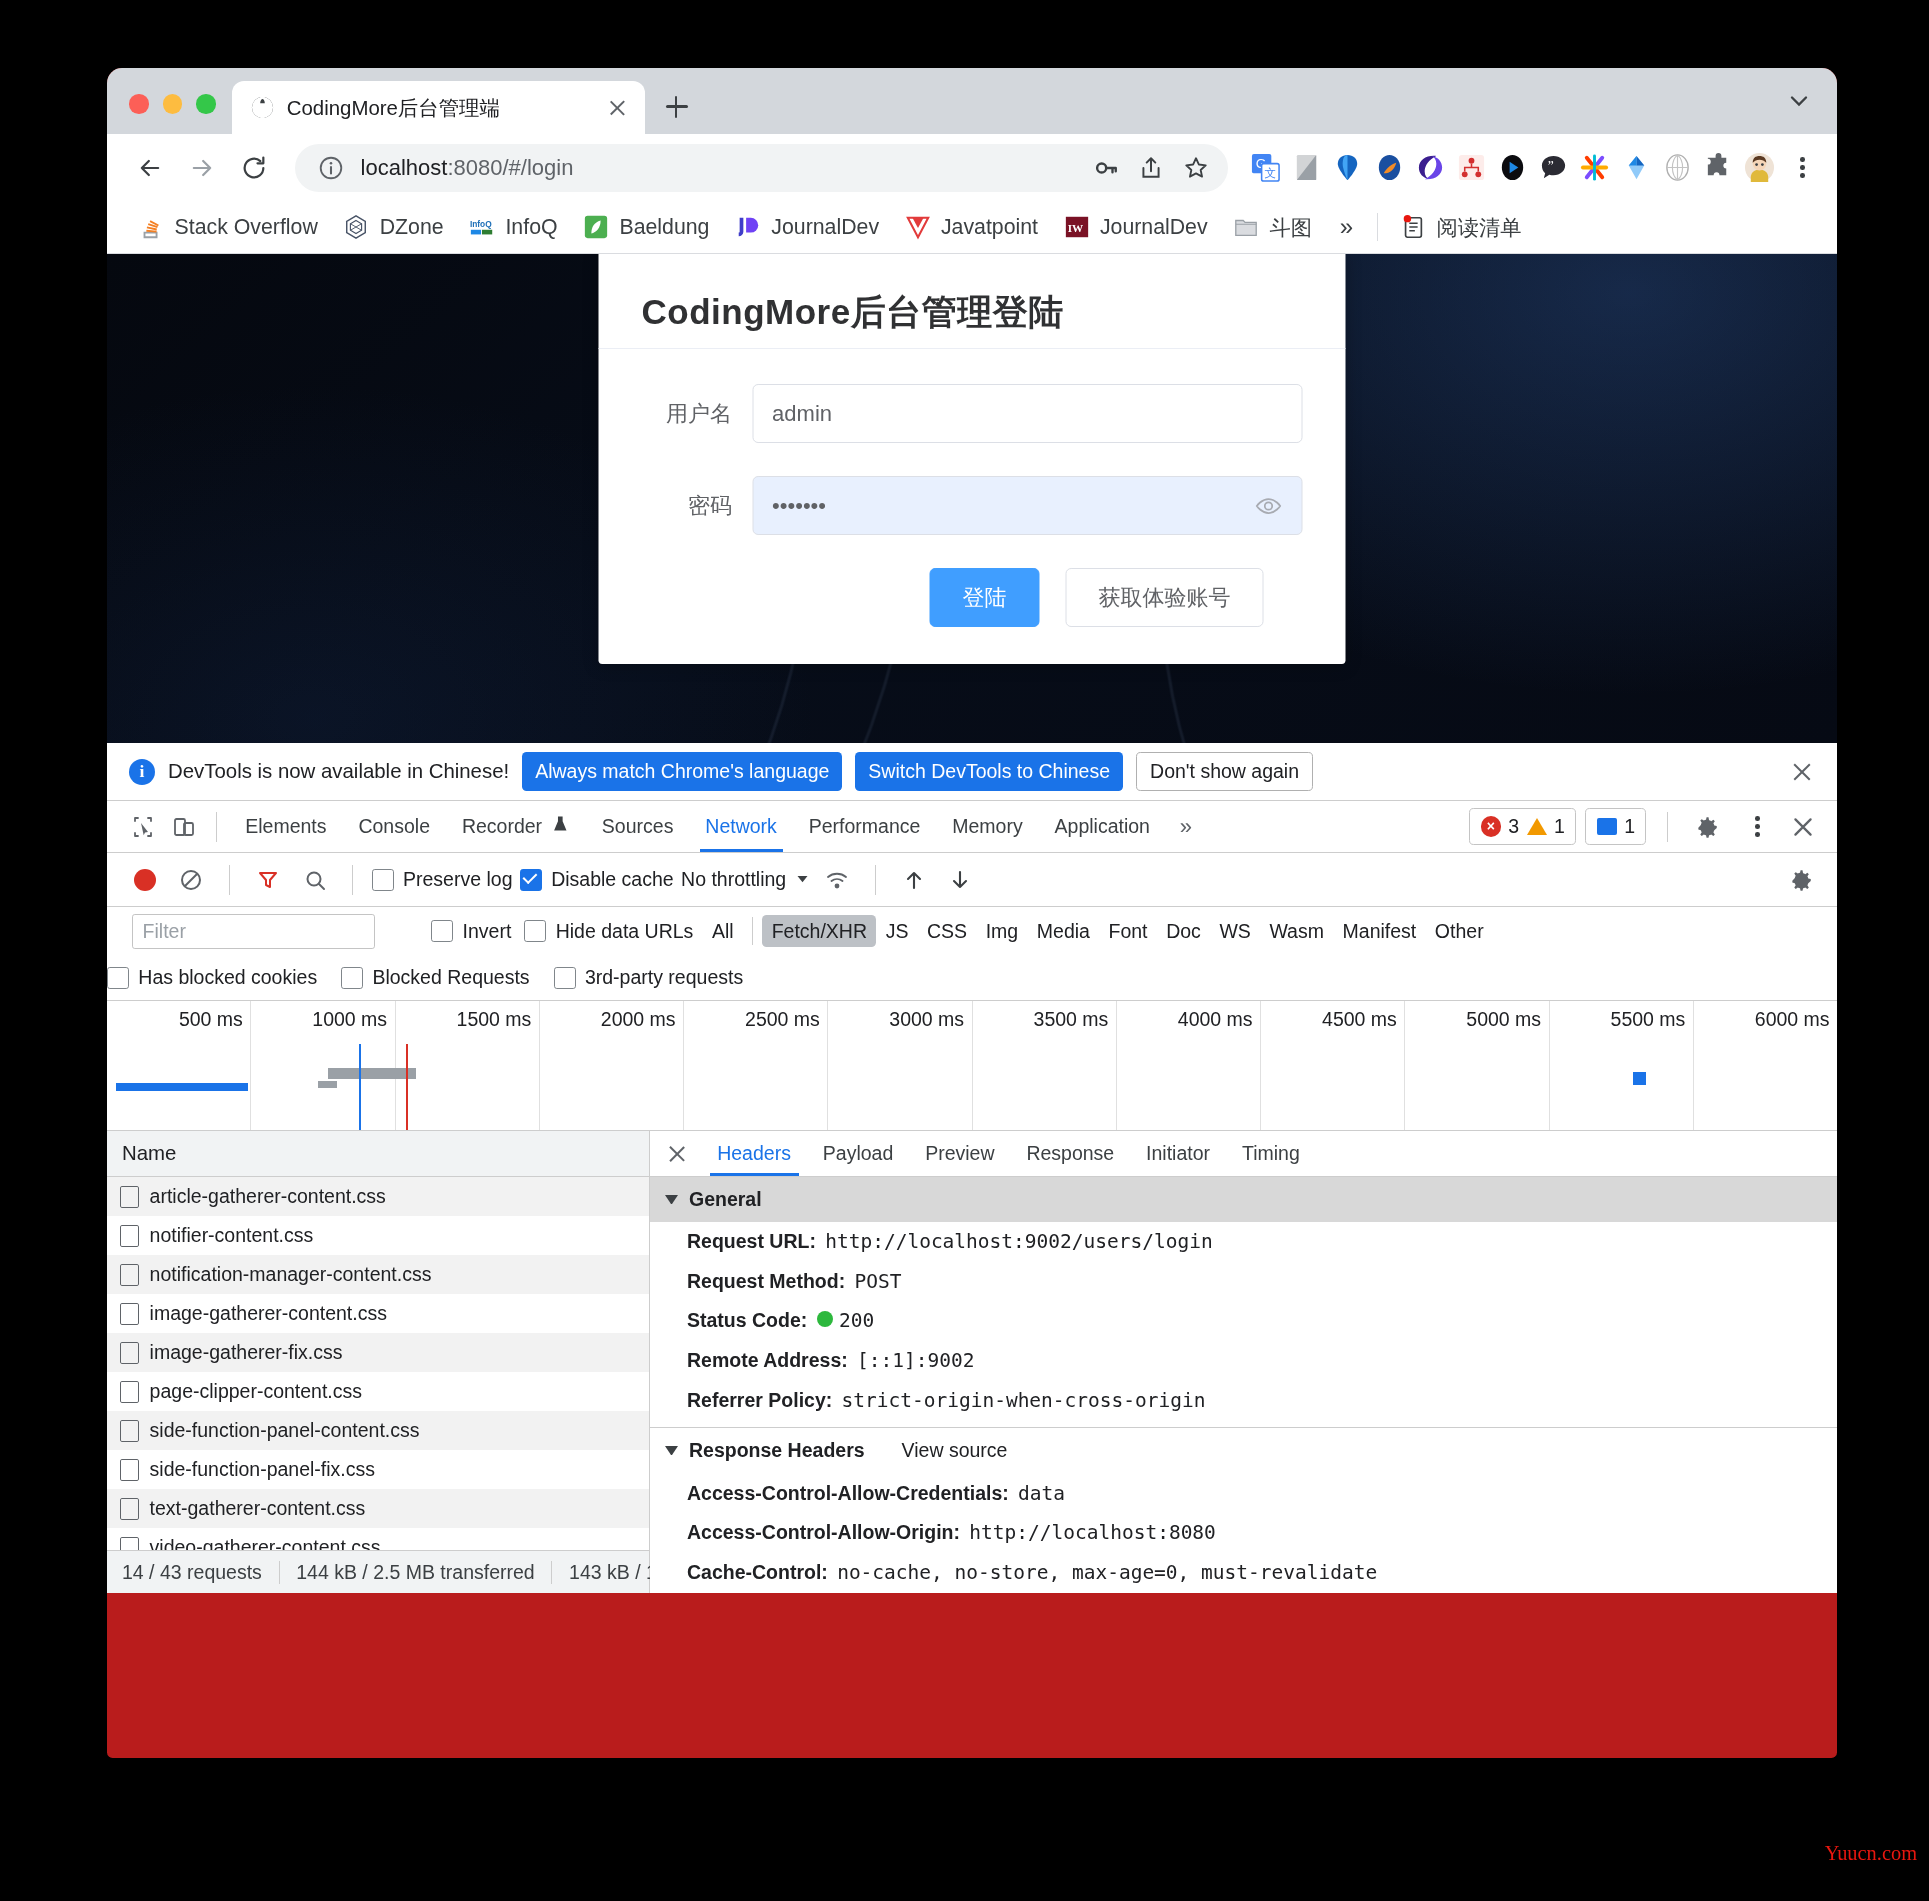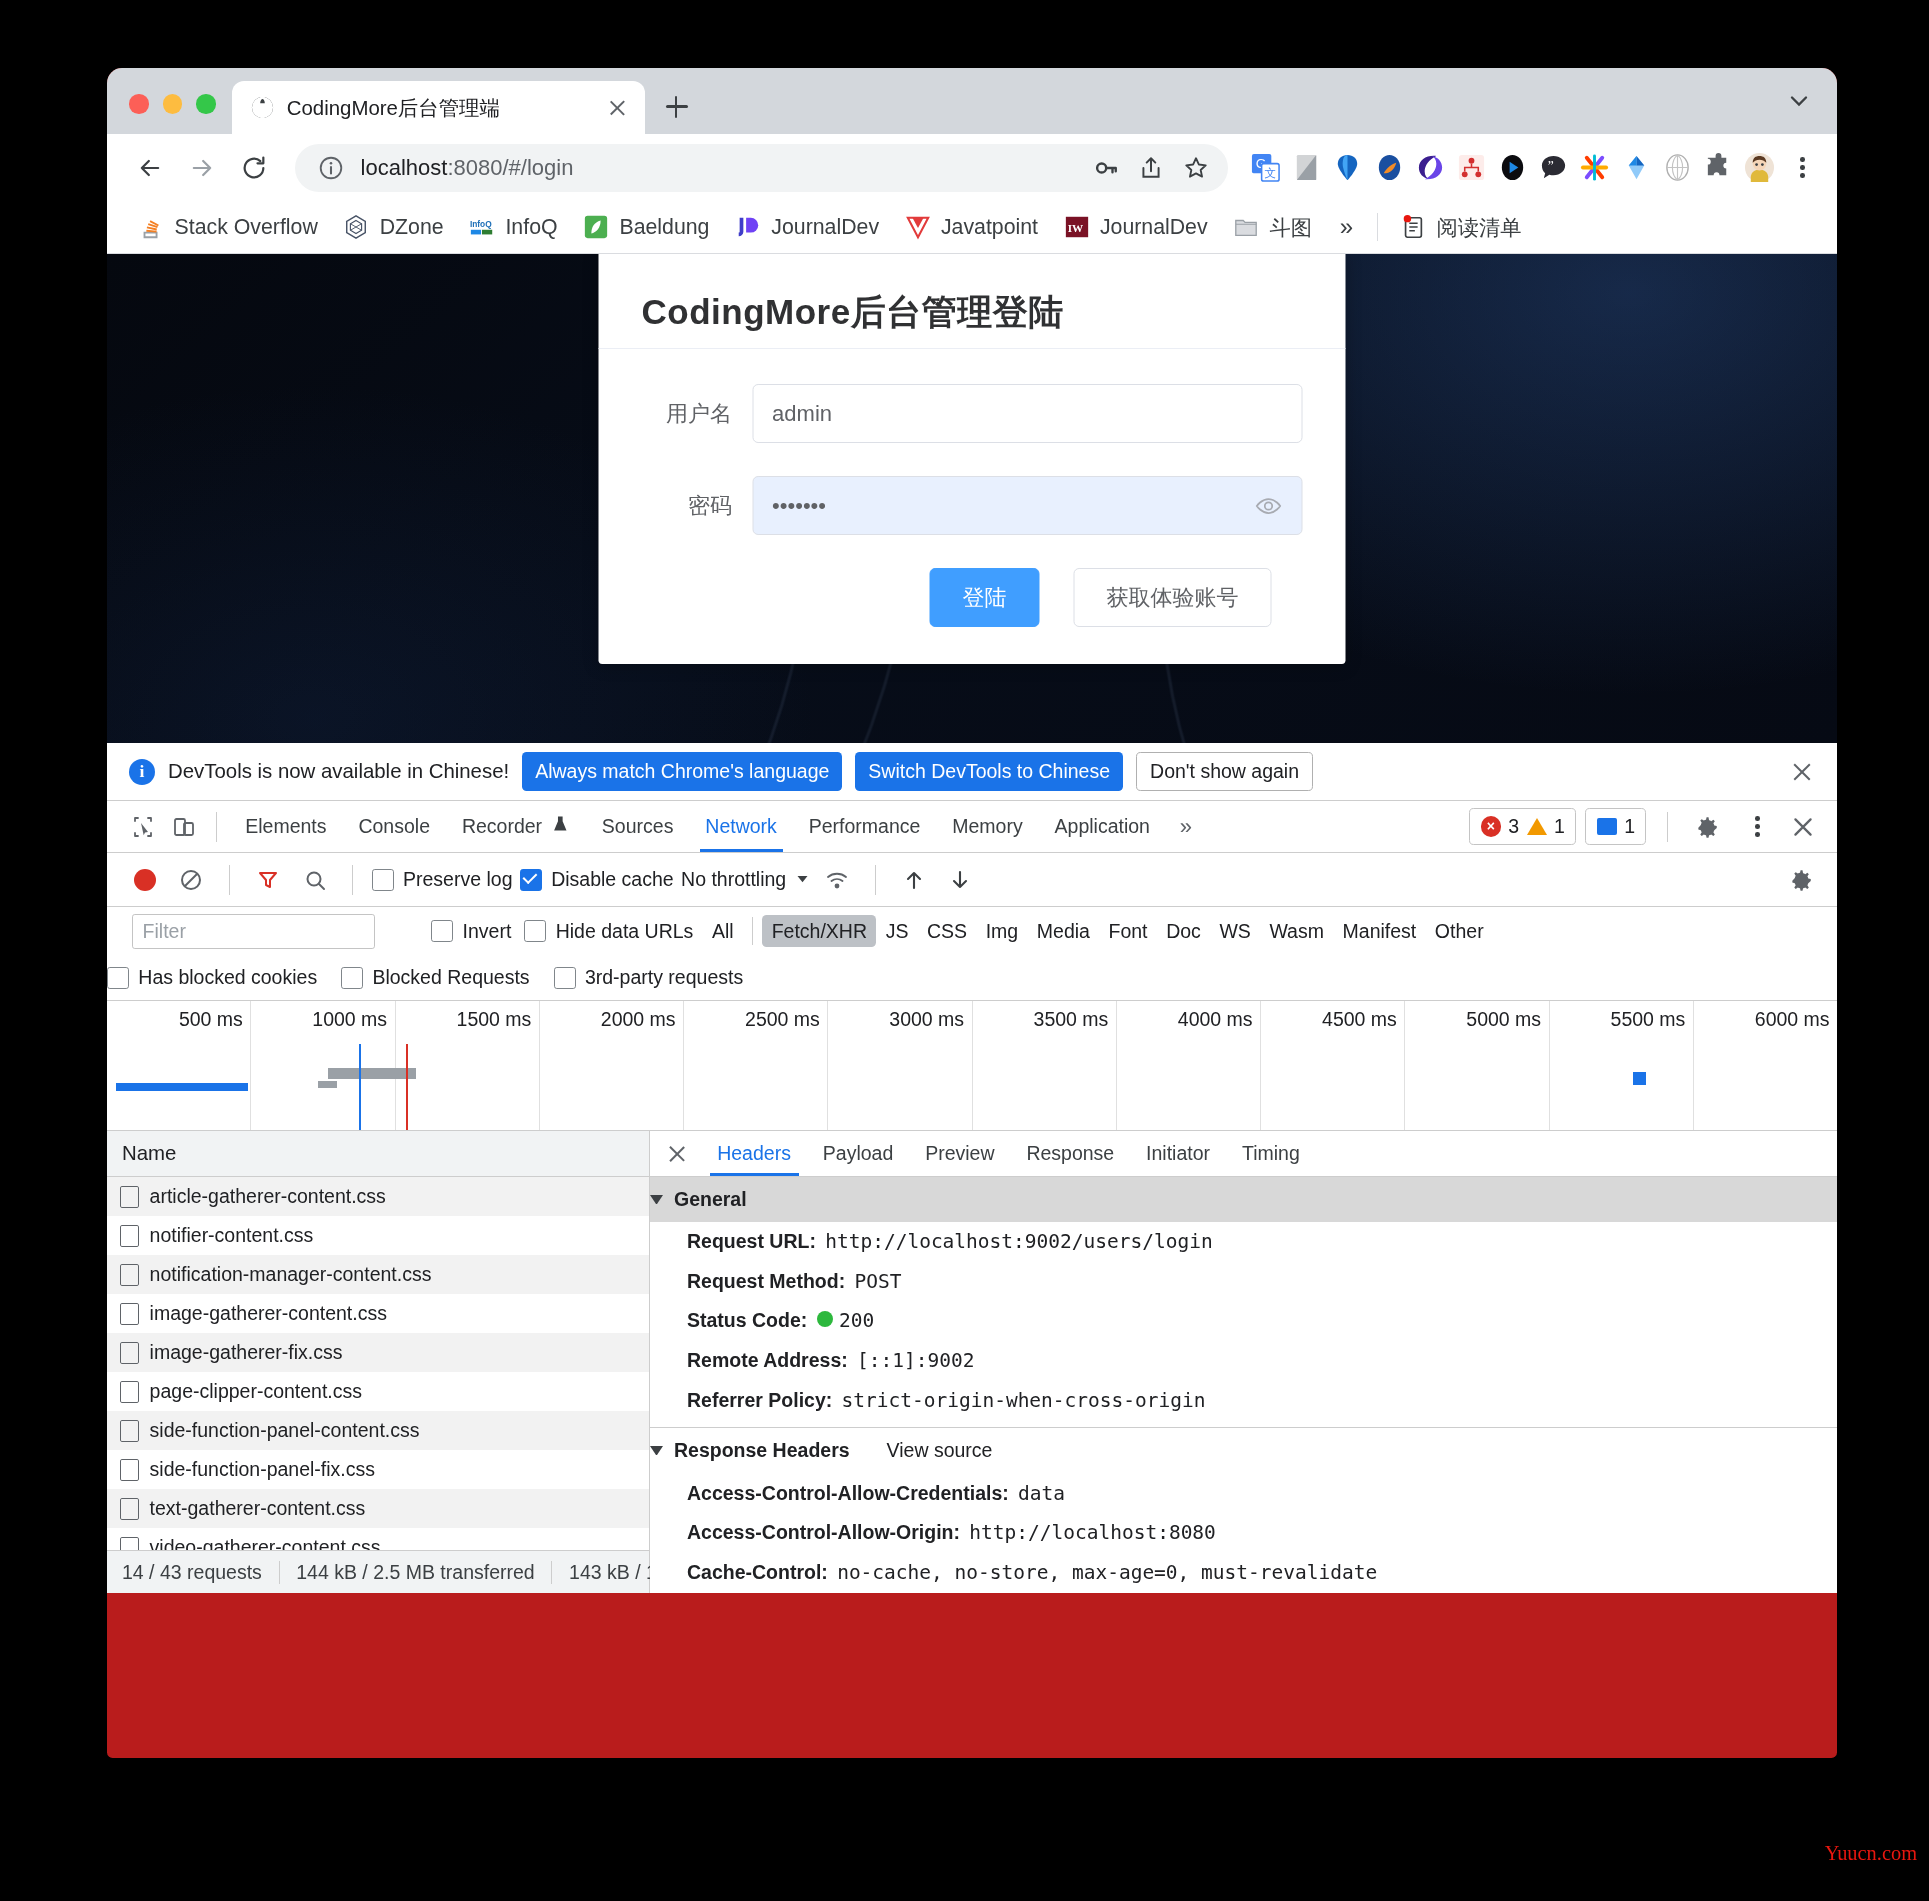--- a/index.html
+++ b/index.html
@@ -132,7 +132,7 @@
   .form-ctrl.autofilled { background: #e8f0fe; border-color: #dcdfe6; }
   .form-ctrl .val { flex: 1; }
   .eye { width: 28px; height: 28px; flex: 0 0 28px; cursor: pointer; }
-  .form-actions { display: flex; gap: 34px; padding-left: 288px; }
+  .form-actions { display: flex; gap: 26px; padding-left: 288px; }
   .btn {
     height: 59px; border-radius: 5.6px; font-size: 22px; display: flex;
     align-items: center; justify-content: center; cursor: pointer; padding: 0 32px;

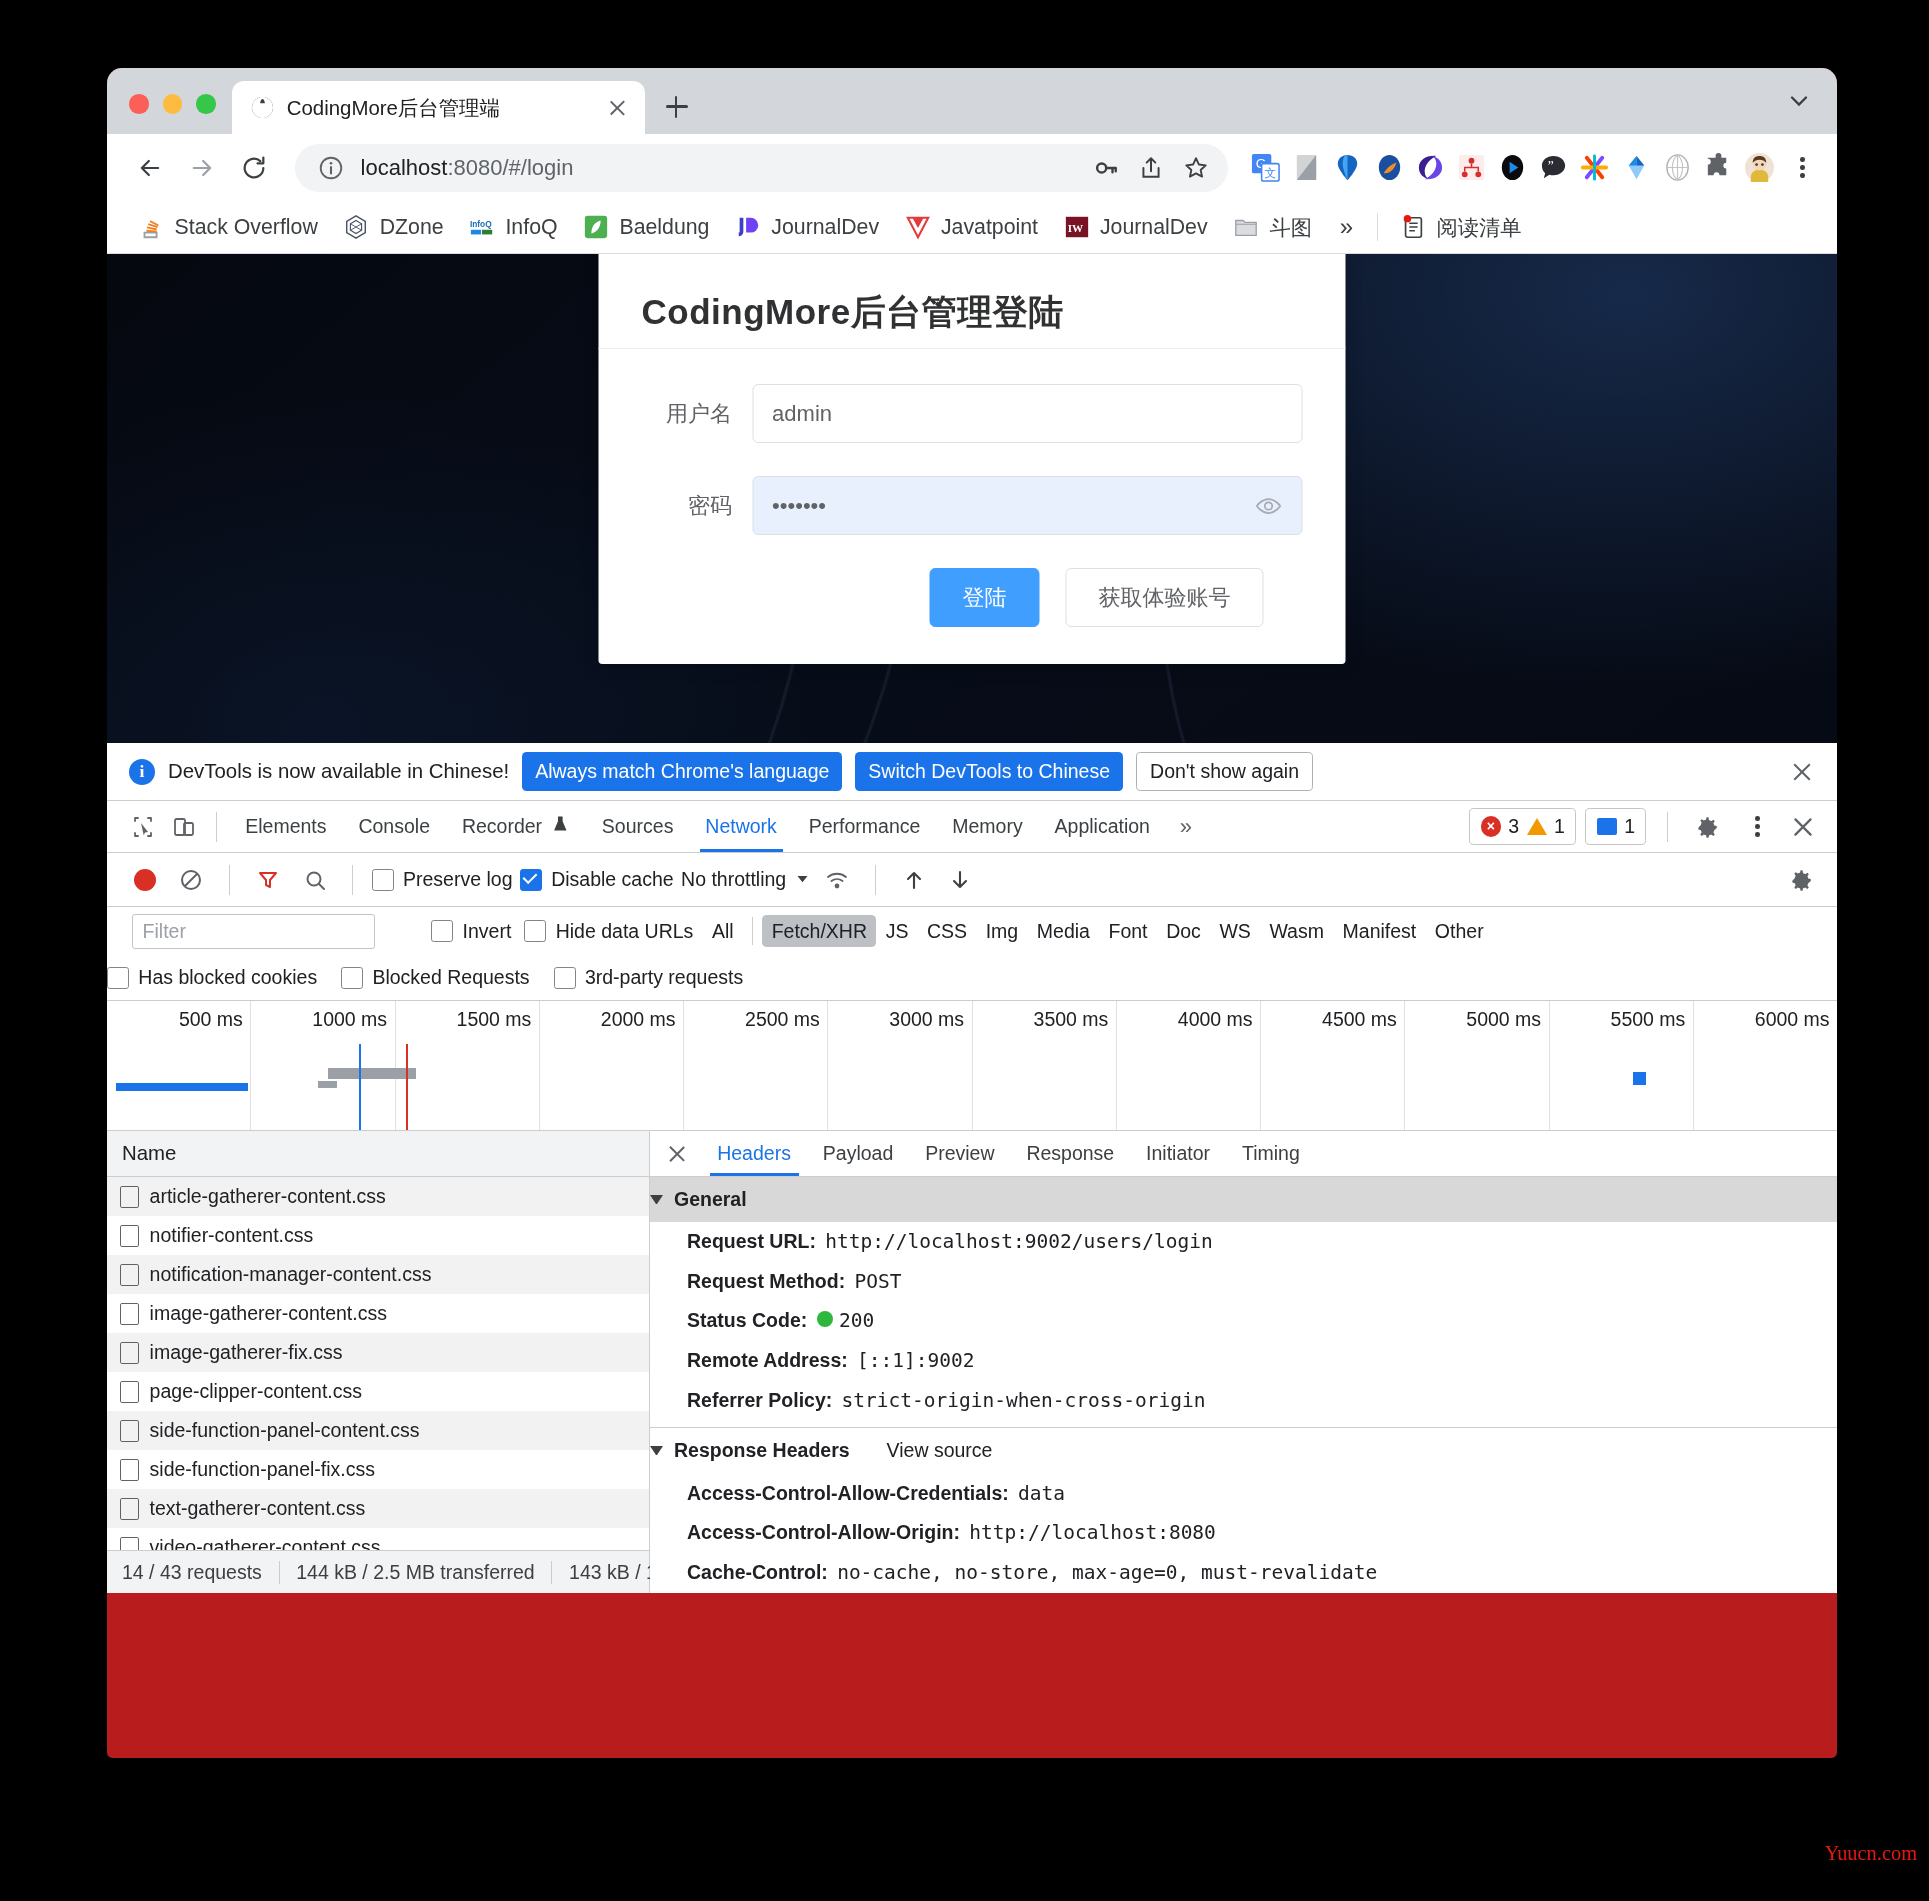--- a/index.html
+++ b/index.html
@@ -272,7 +272,7 @@
   .det-body { flex: 1; overflow: hidden; background: #fff; }
   .sect-head {
     height: 45px; background: #d8d8d8; display:flex; align-items:center; gap: 11px;
-    font-size: 19.5px; font-weight: bold; color: #202124;
+    padding-left: 15px; font-size: 19.5px; font-weight: bold; color: #202124;
   }
   .tri { width:0;height:0;border-left:6.5px solid transparent;border-right:6.5px solid transparent;
          border-top: 9.3px solid #3c4043; flex:0 0 13px; cursor:pointer; }

